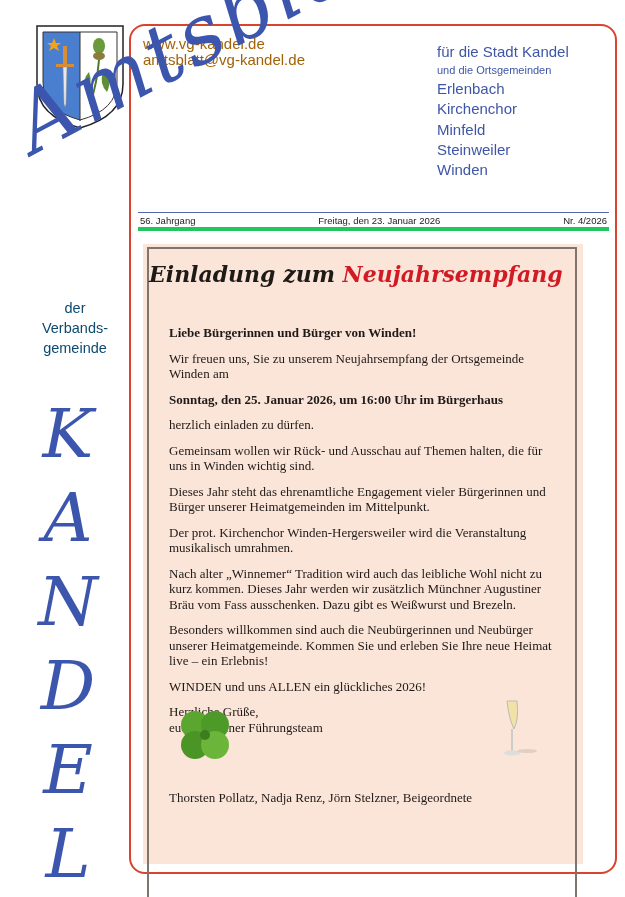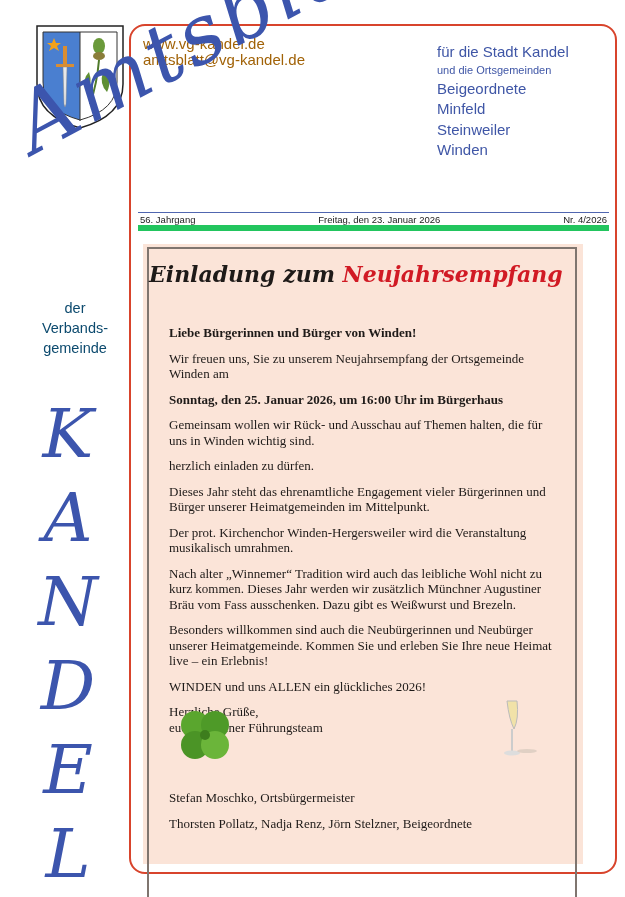--- a/index.html
+++ b/index.html
@@ -104,6 +104,7 @@
 <div class="towns">
   <div>für die Stadt Kandel</div>
   <div class="small">und die Ortsgemeinden</div>
+  <div>Erlenbach</div>
   <div>Beigeordnete</div>
   <div>Minfeld</div>
   <div>Steinweiler</div>

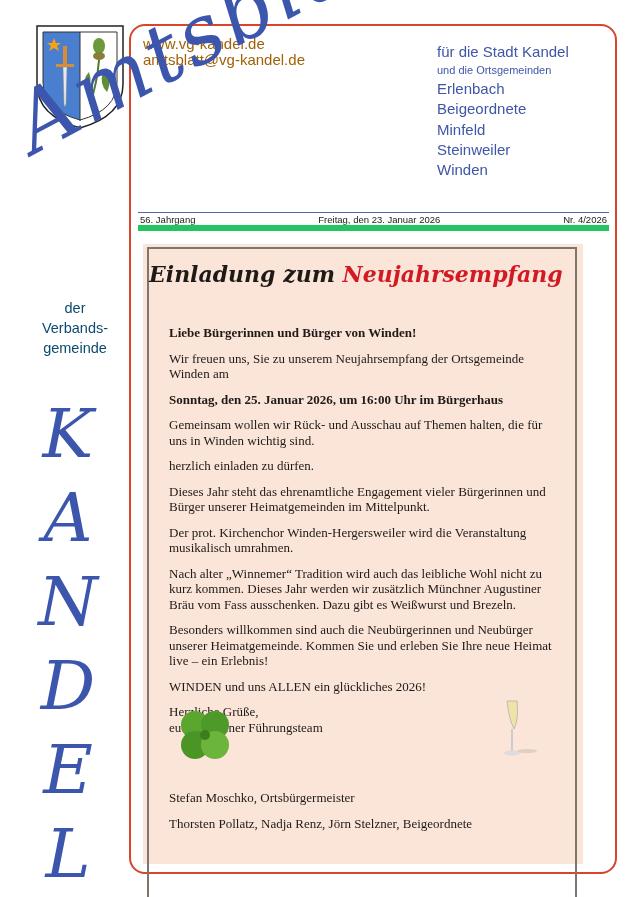--- a/index.html
+++ b/index.html
@@ -105,7 +105,7 @@
   <div>für die Stadt Kandel</div>
   <div class="small">und die Ortsgemeinden</div>
   <div>Erlenbach</div>
-  <div>Beigeordnete</div>
+  <div>Kirchenchor</div>
   <div>Minfeld</div>
   <div>Steinweiler</div>
   <div>Winden</div>

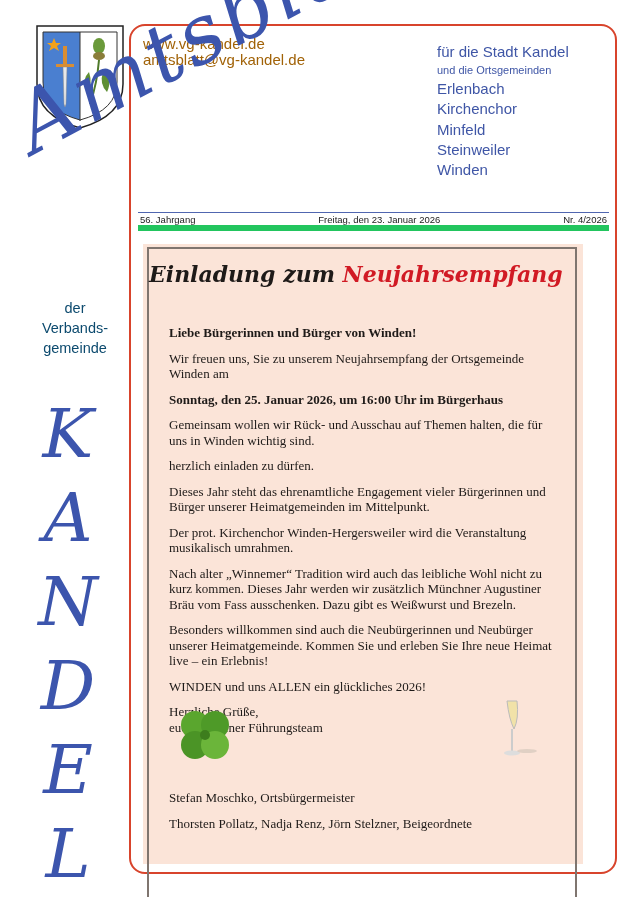--- a/index.html
+++ b/index.html
@@ -34,7 +34,7 @@
     }
     .issue-bar {
       position: absolute; left: 138px; top: 212px; width: 471px; height: 19px;
-      border-top: 1px solid #5066b0; border-bottom: 6px solid #22c55e;
+      border-top: 1px solid #5066b0; border-bottom: 4px solid #22c55e;
       font-size: 9.5px; color: #222; display: flex; align-items: center;
       justify-content: space-between; padding: 0 2px; box-sizing: border-box;
     }

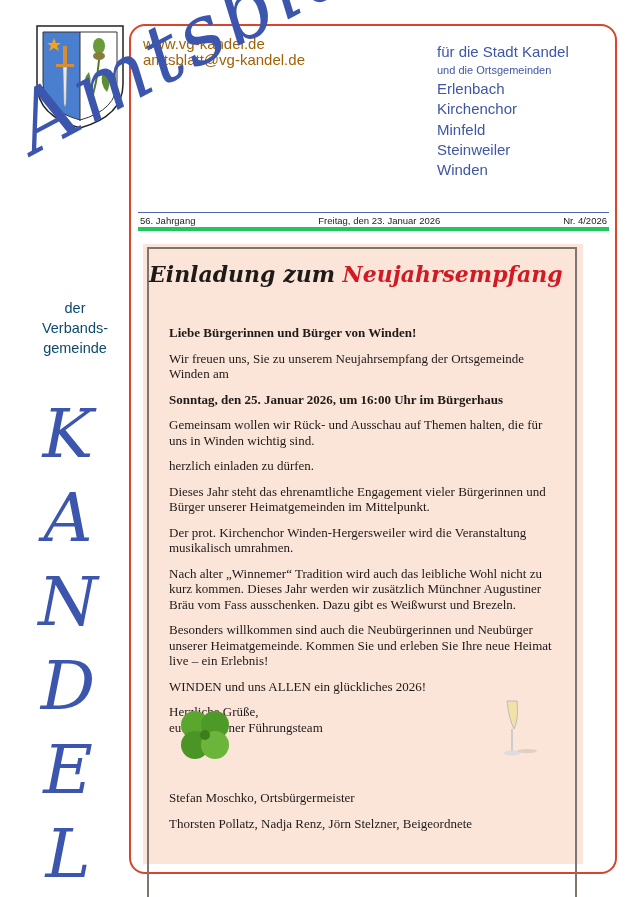--- a/index.html
+++ b/index.html
@@ -139,8 +139,8 @@
   <p class="bold">Liebe Bürgerinnen und Bürger von Winden!</p>
   <p>Wir freuen uns, Sie zu unserem Neujahrsempfang der Ortsgemeinde Winden am</p>
   <p class="bold">Sonntag, den 25. Januar 2026, um 16:00 Uhr im Bürgerhaus</p>
+  <p>herzlich einladen zu dürfen.</p>
   <p>Gemeinsam wollen wir Rück- und Ausschau auf Themen halten, die für uns in Winden wichtig sind.</p>
-  <p>herzlich einladen zu dürfen.</p>
   <p>Dieses Jahr steht das ehrenamtliche Engagement vieler Bürgerinnen und Bürger unserer Heimatgemeinden im Mittelpunkt.</p>
   <p>Der prot. Kirchenchor Winden-Hergersweiler wird die Veranstaltung musikalisch umrahmen.</p>
   <p>Nach alter „Winnemer“ Tradition wird auch das leibliche Wohl nicht zu kurz kommen. Dieses Jahr werden wir zusätzlich Münchner Augustiner Bräu vom Fass ausschenken. Dazu gibt es Weißwurst und Brezeln.</p>

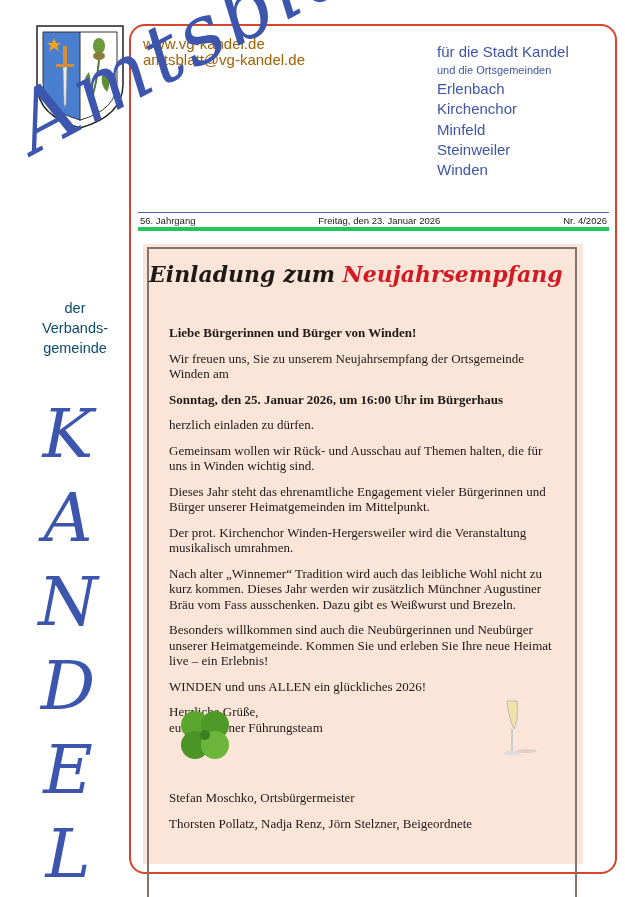--- a/index.html
+++ b/index.html
@@ -151,7 +151,6 @@
     <div>euer Windener Führungsteam</div>
   </div>
   <div style="height:42px"></div>
-  <p>Stefan Moschko, Ortsbürgermeister</p>
   <p>Thorsten Pollatz, Nadja Renz, Jörn Stelzner, Beigeordnete</p>
 
   <svg class="clover" viewBox="0 0 60 52">

